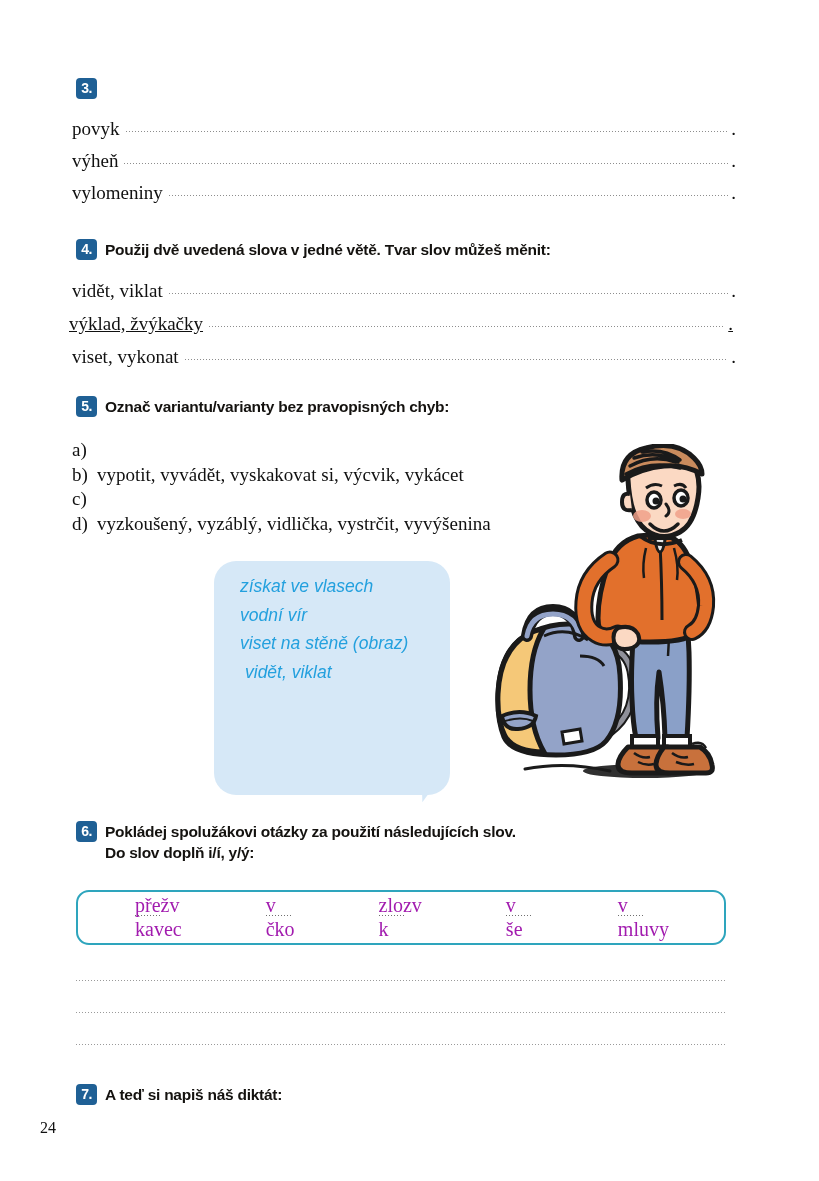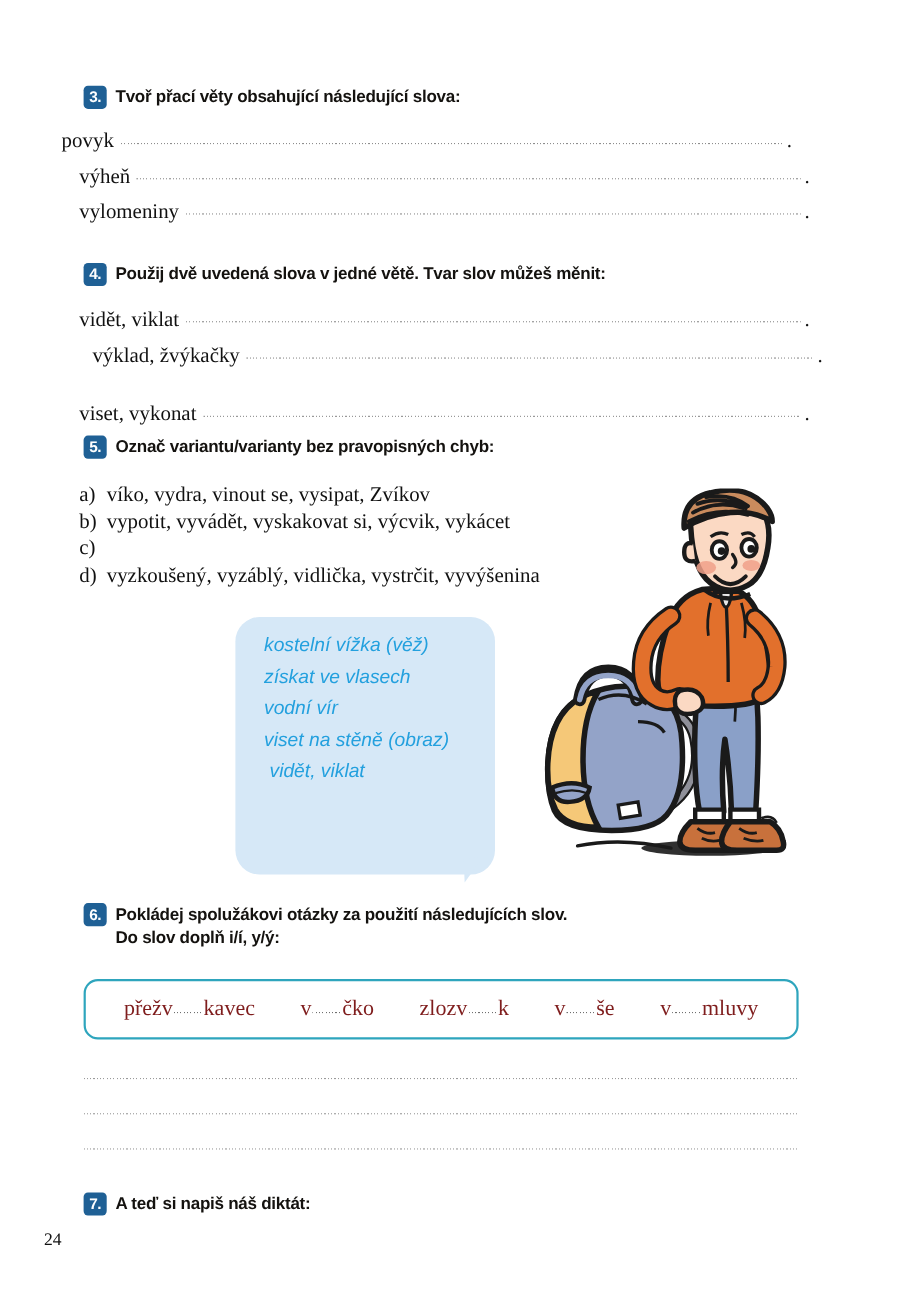--- a/index.html
+++ b/index.html
@@ -203,7 +203,6 @@
 
   <div class="ex-head" style="left:76px; top:78px; width:640px;">
     <div class="ex-badge">3.</div>
-    <div class="ex-title">Tvoř přací věty obsahující následující slova:</div>
   </div>
 
   <div class="ans-row" style="left:56px; top:118px; width:664px;">

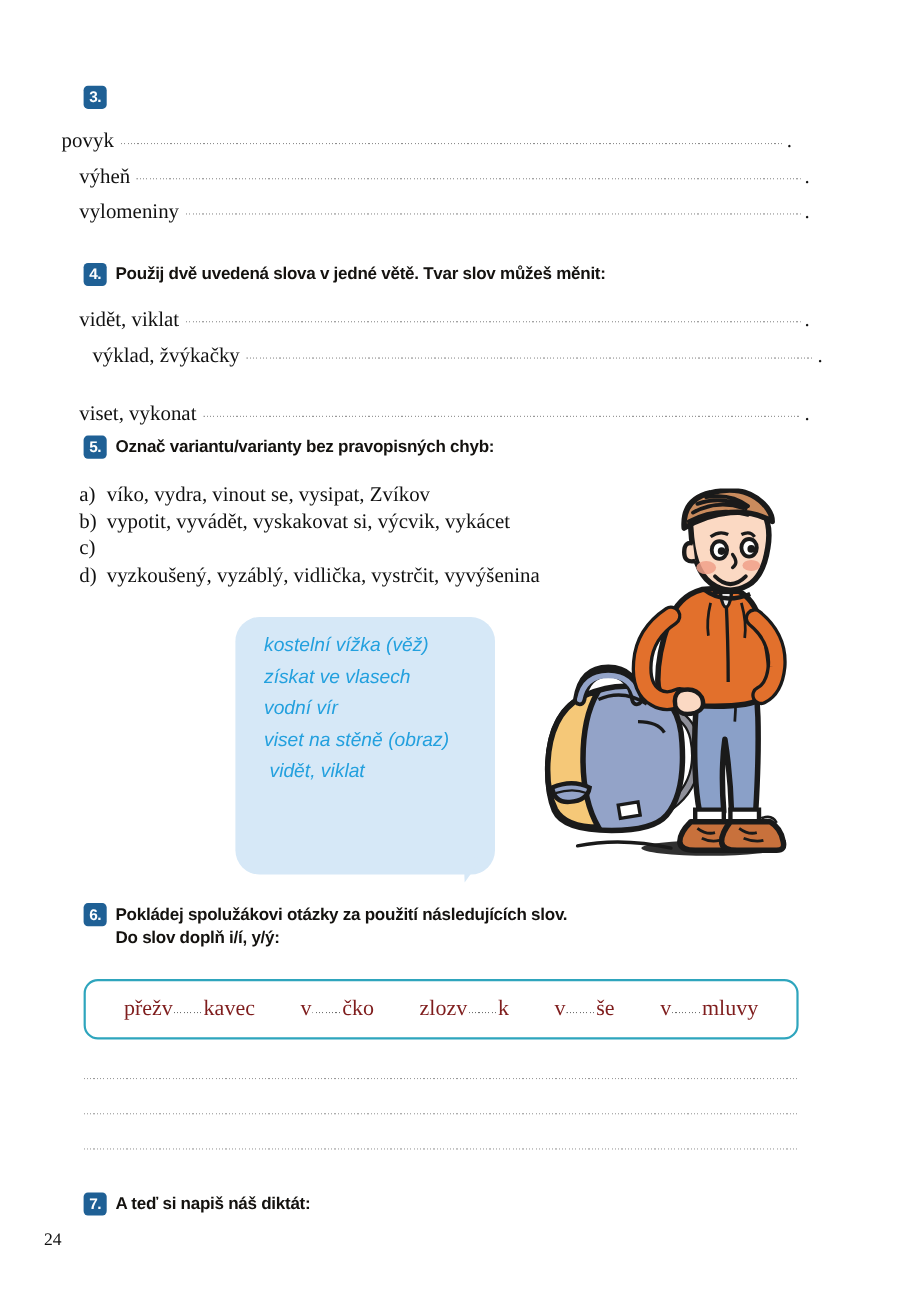--- a/index.html
+++ b/index.html
@@ -205,7 +205,7 @@
     <div class="ex-badge">3.</div>
   </div>
 
-  <div class="ans-row" style="left:56px; top:118px; width:664px;">
+  <div class="ans-row" style="left:72px; top:118px; width:664px;">
     <span class="word">povyk</span>
     <span class="dots"></span>
     <span class="endpoint">.</span>

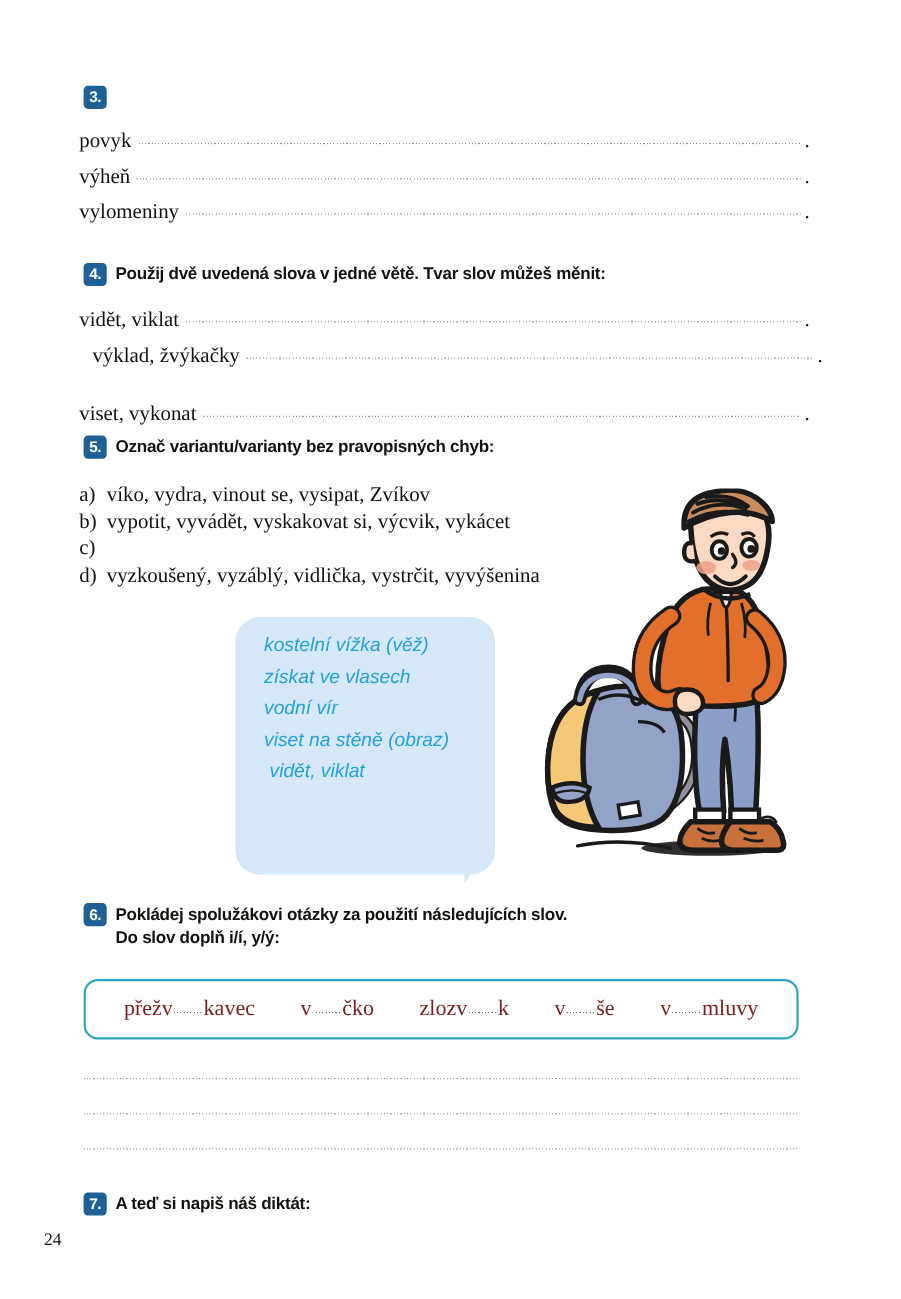--- a/index.html
+++ b/index.html
@@ -231,7 +231,7 @@
     <span class="dots"></span>
     <span class="endpoint">.</span>
   </div>
-  <div class="ans-row" style="left:84px; top:313px; width:664px;">
+  <div class="ans-row" style="left:69px; top:313px; width:664px;text-decoration:underline;">
     <span class="word">výklad, žvýkačky</span>
     <span class="dots"></span>
     <span class="endpoint">.</span>

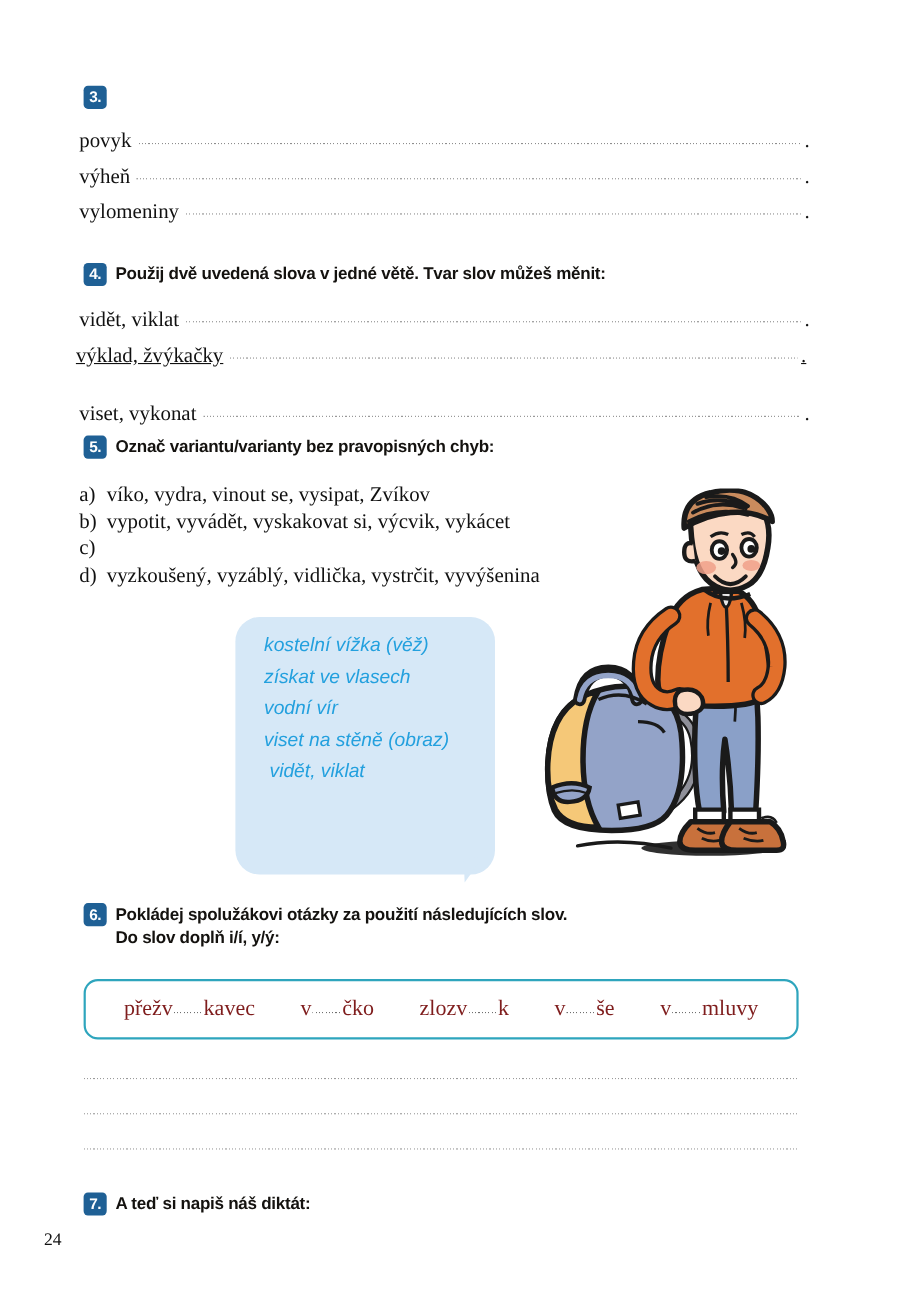--- a/index.html
+++ b/index.html
@@ -236,7 +236,7 @@
     <span class="dots"></span>
     <span class="endpoint">.</span>
   </div>
-  <div class="ans-row" style="left:72px; top:346px; width:664px;margin-top:20px;">
+  <div class="ans-row" style="left:72px; top:346px; width:664px;">
     <span class="word">viset, vykonat</span>
     <span class="dots"></span>
     <span class="endpoint">.</span>

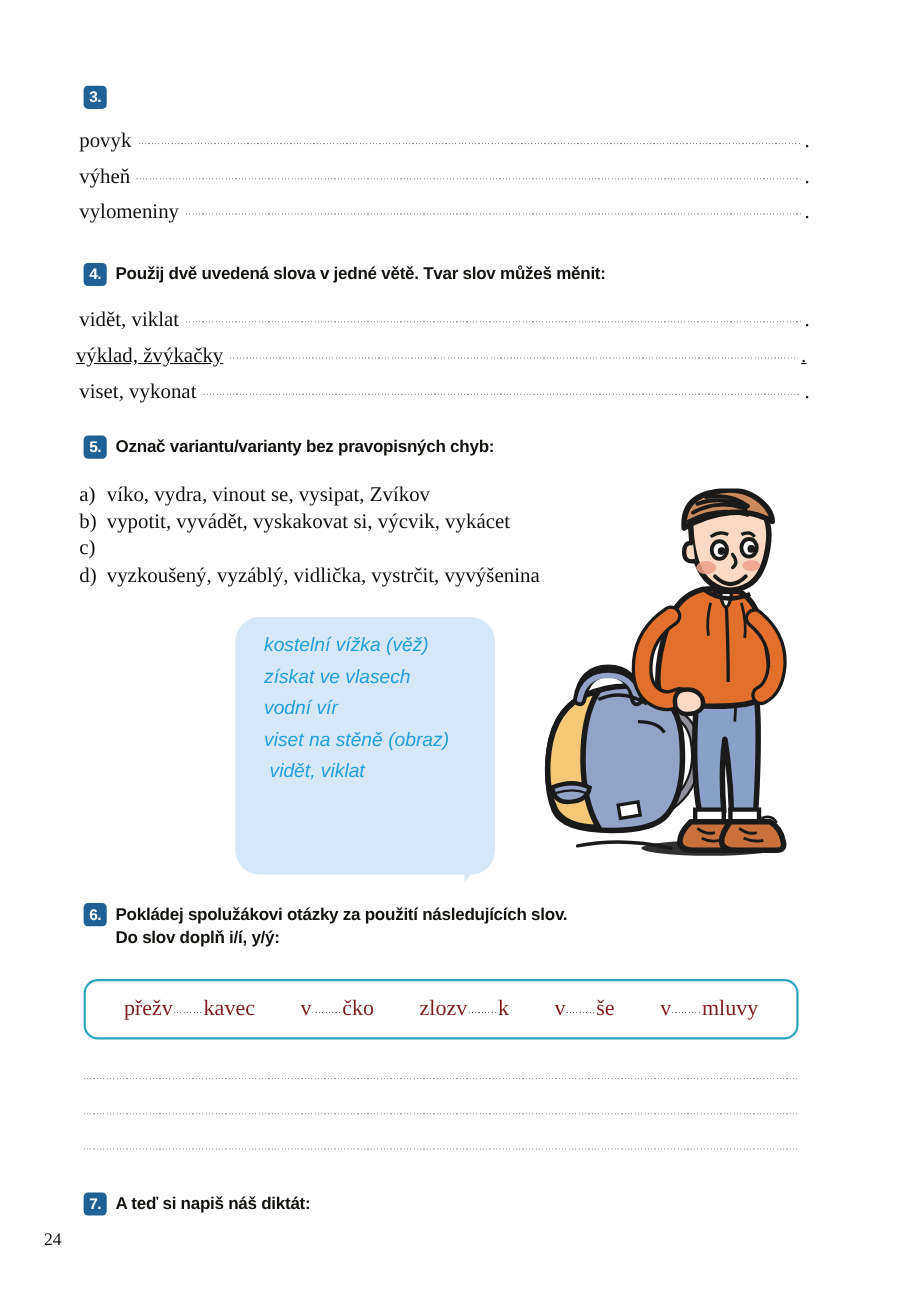--- a/index.html
+++ b/index.html
@@ -250,7 +250,6 @@
   <div class="opt-list" style="left:72px; top:438px; width:520px;">
     <div class="opt">
       <span class="key">a)</span>
-      <span>víko, vydra, vinout se, vysipat, Zvíkov</span>
     </div>
     <div class="opt">
       <span class="key">b)</span>

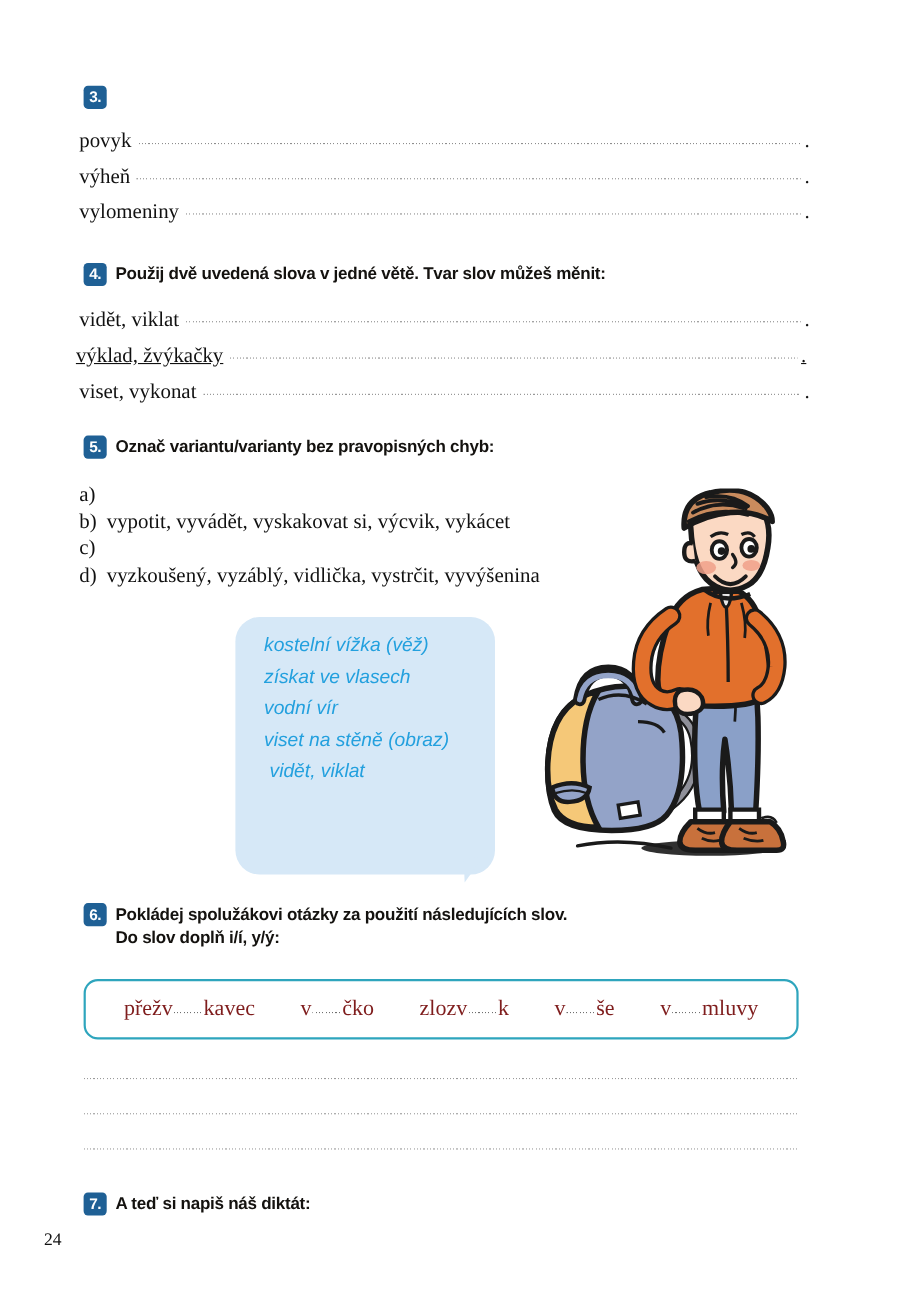--- a/index.html
+++ b/index.html
@@ -351,7 +351,6 @@
   <div id="bubble"></div>
   <div id="bubble-tail"></div>
   <div class="bubble-inner">
-    <div class="bubble-line">kostelní vížka (věž)</div>
     <div class="bubble-line">získat ve vlasech</div>
     <div class="bubble-line">vodní vír</div>
     <div class="bubble-line">viset na stěně (obraz)</div>

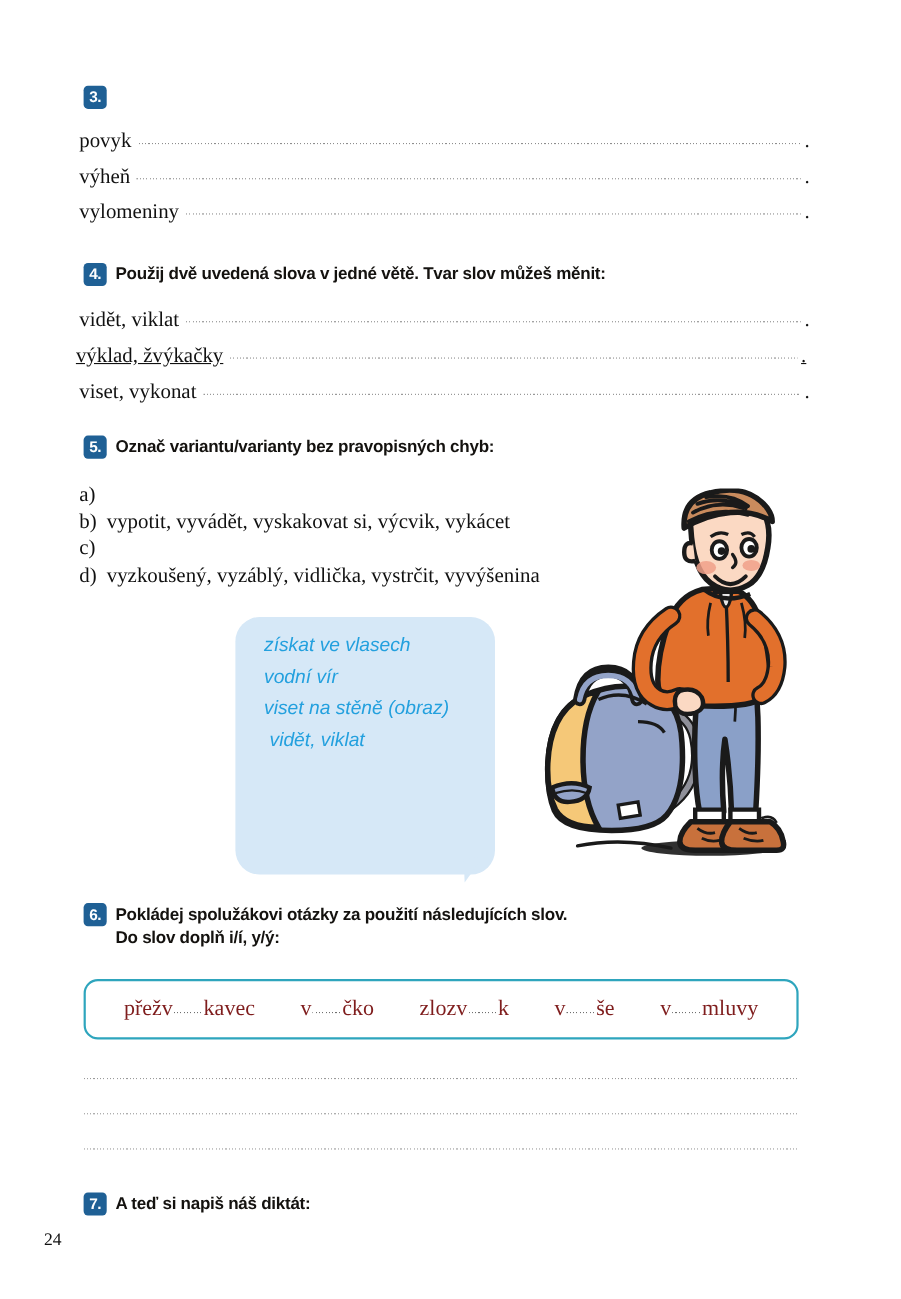--- a/index.html
+++ b/index.html
@@ -162,10 +162,11 @@
   .bw {
     font-family: "Liberation Serif", serif;
     font-size: 20px;
-    color: #7f1d1d;
+    color: #a21caf;
     white-space: nowrap;
     display: inline-flex;
     align-items: baseline;
+    flex-direction: column;
   }
   .bw .gap {
     display: inline-block;

